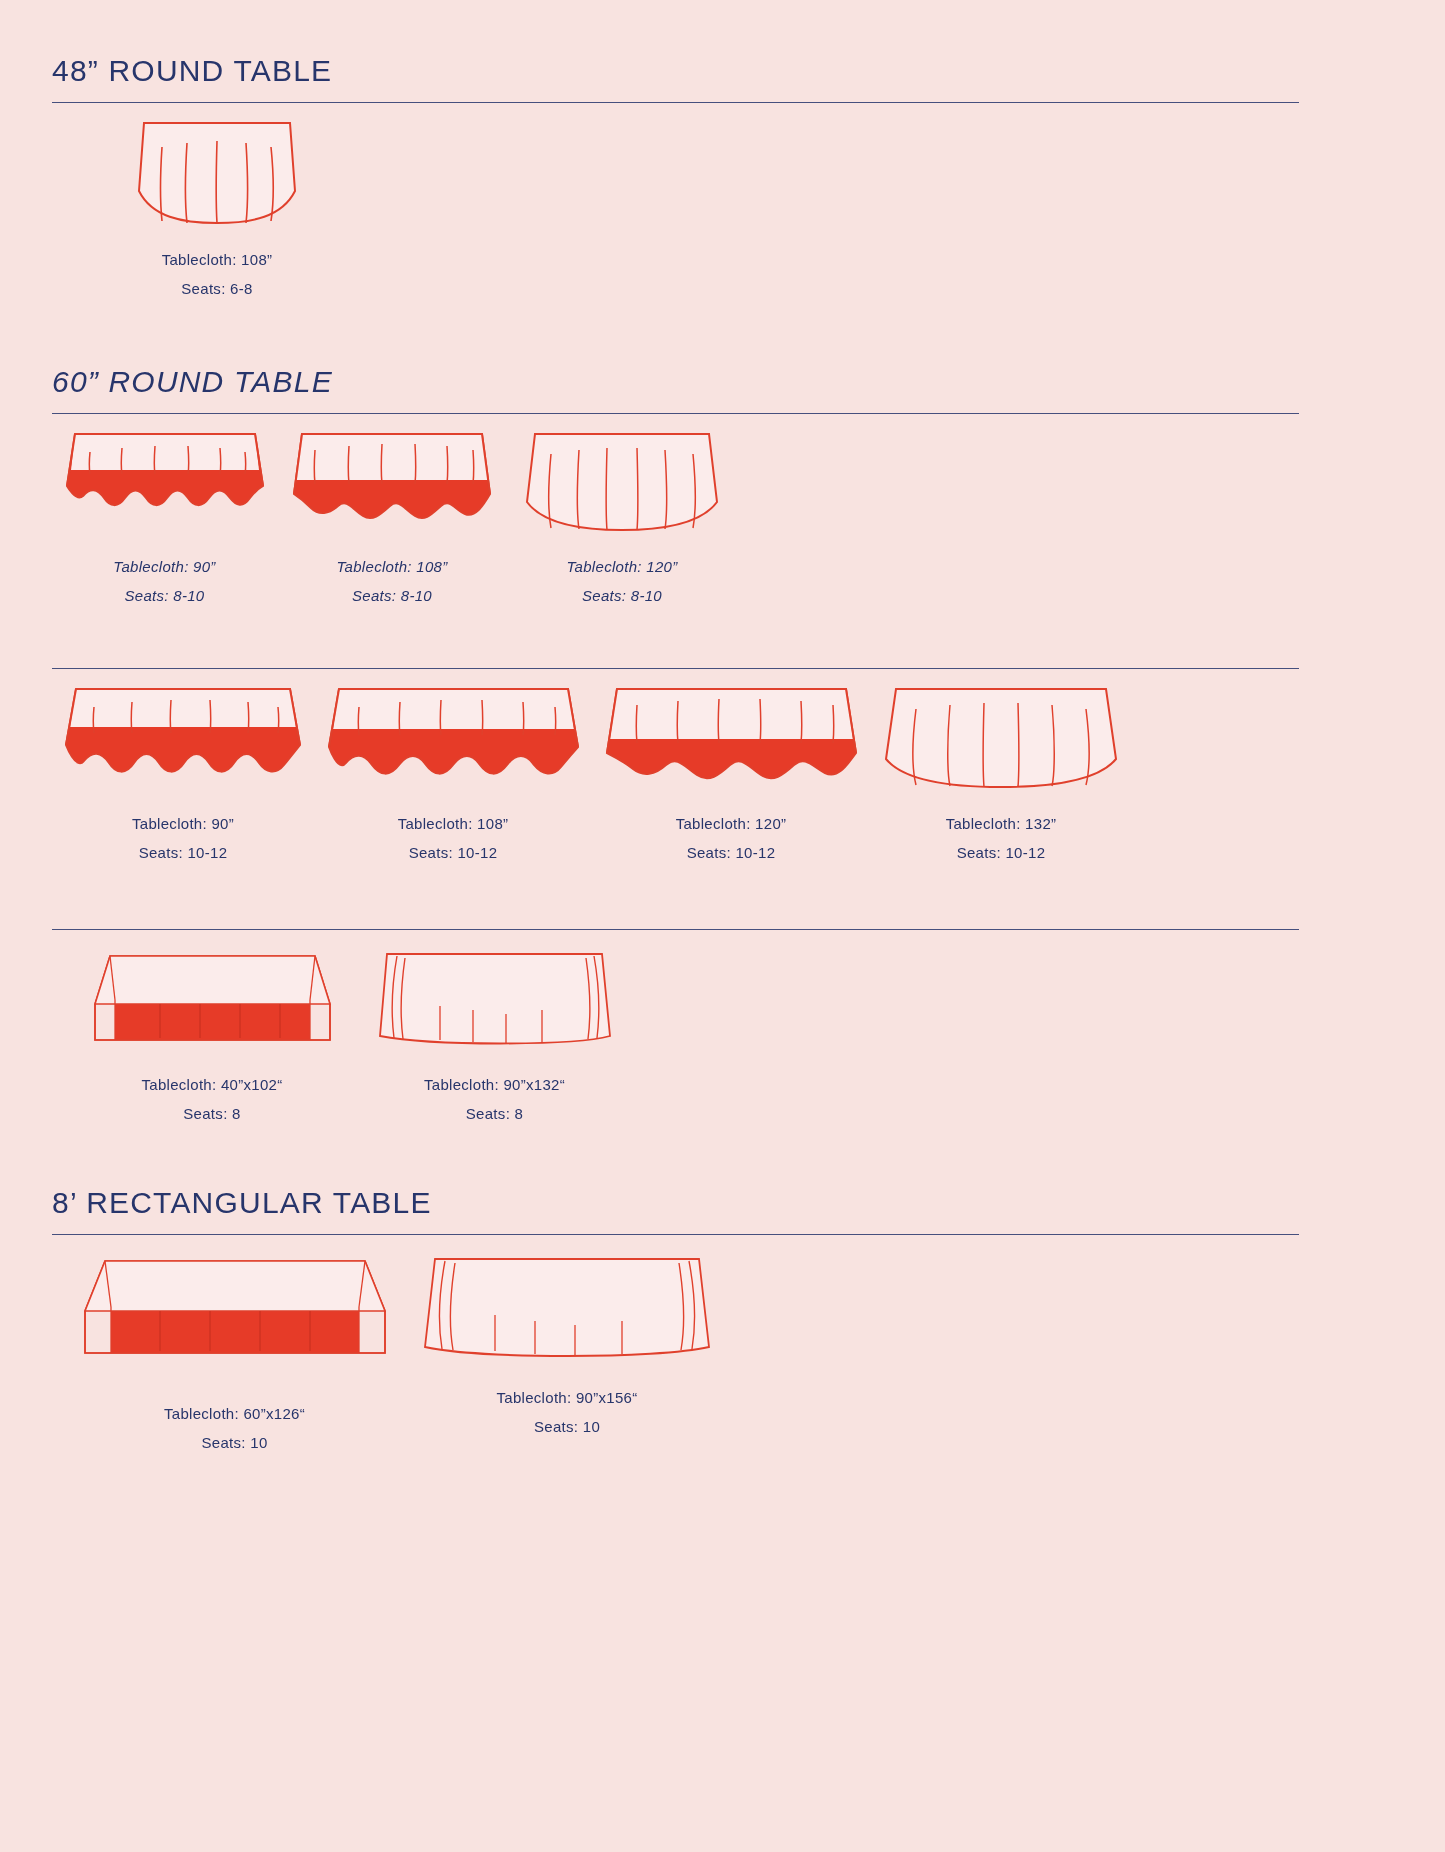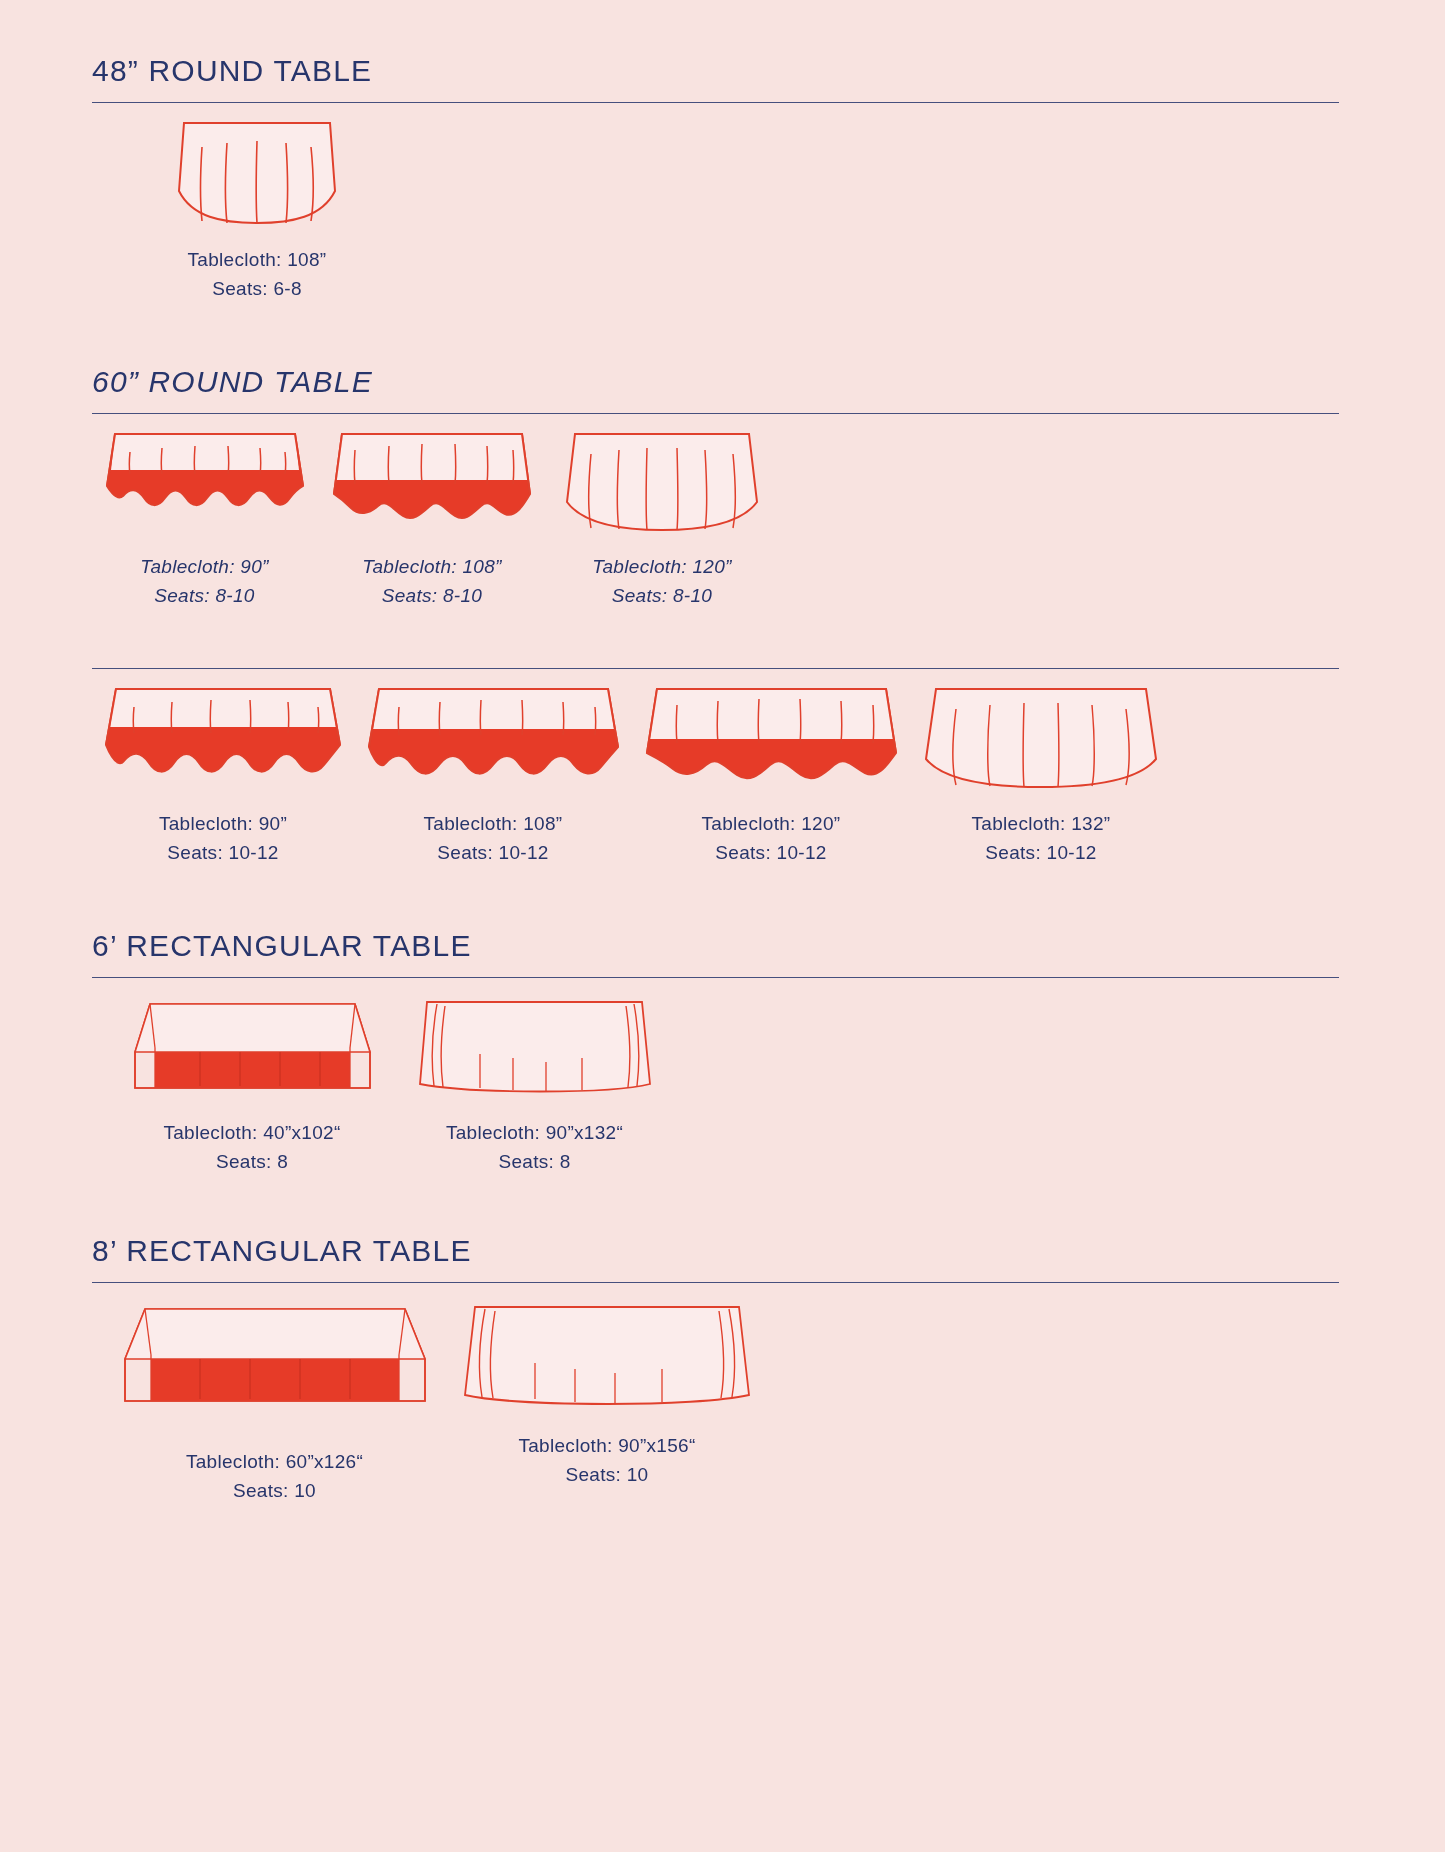--- a/index.html
+++ b/index.html
@@ -19,7 +19,7 @@
     width: 1445px;
     height: 1852px;
     box-sizing: border-box;
-    padding: 50px 70px 0 92px;
+    padding: 50px 70px 0 52px;
   }
   .section {
     margin-bottom: 10px;

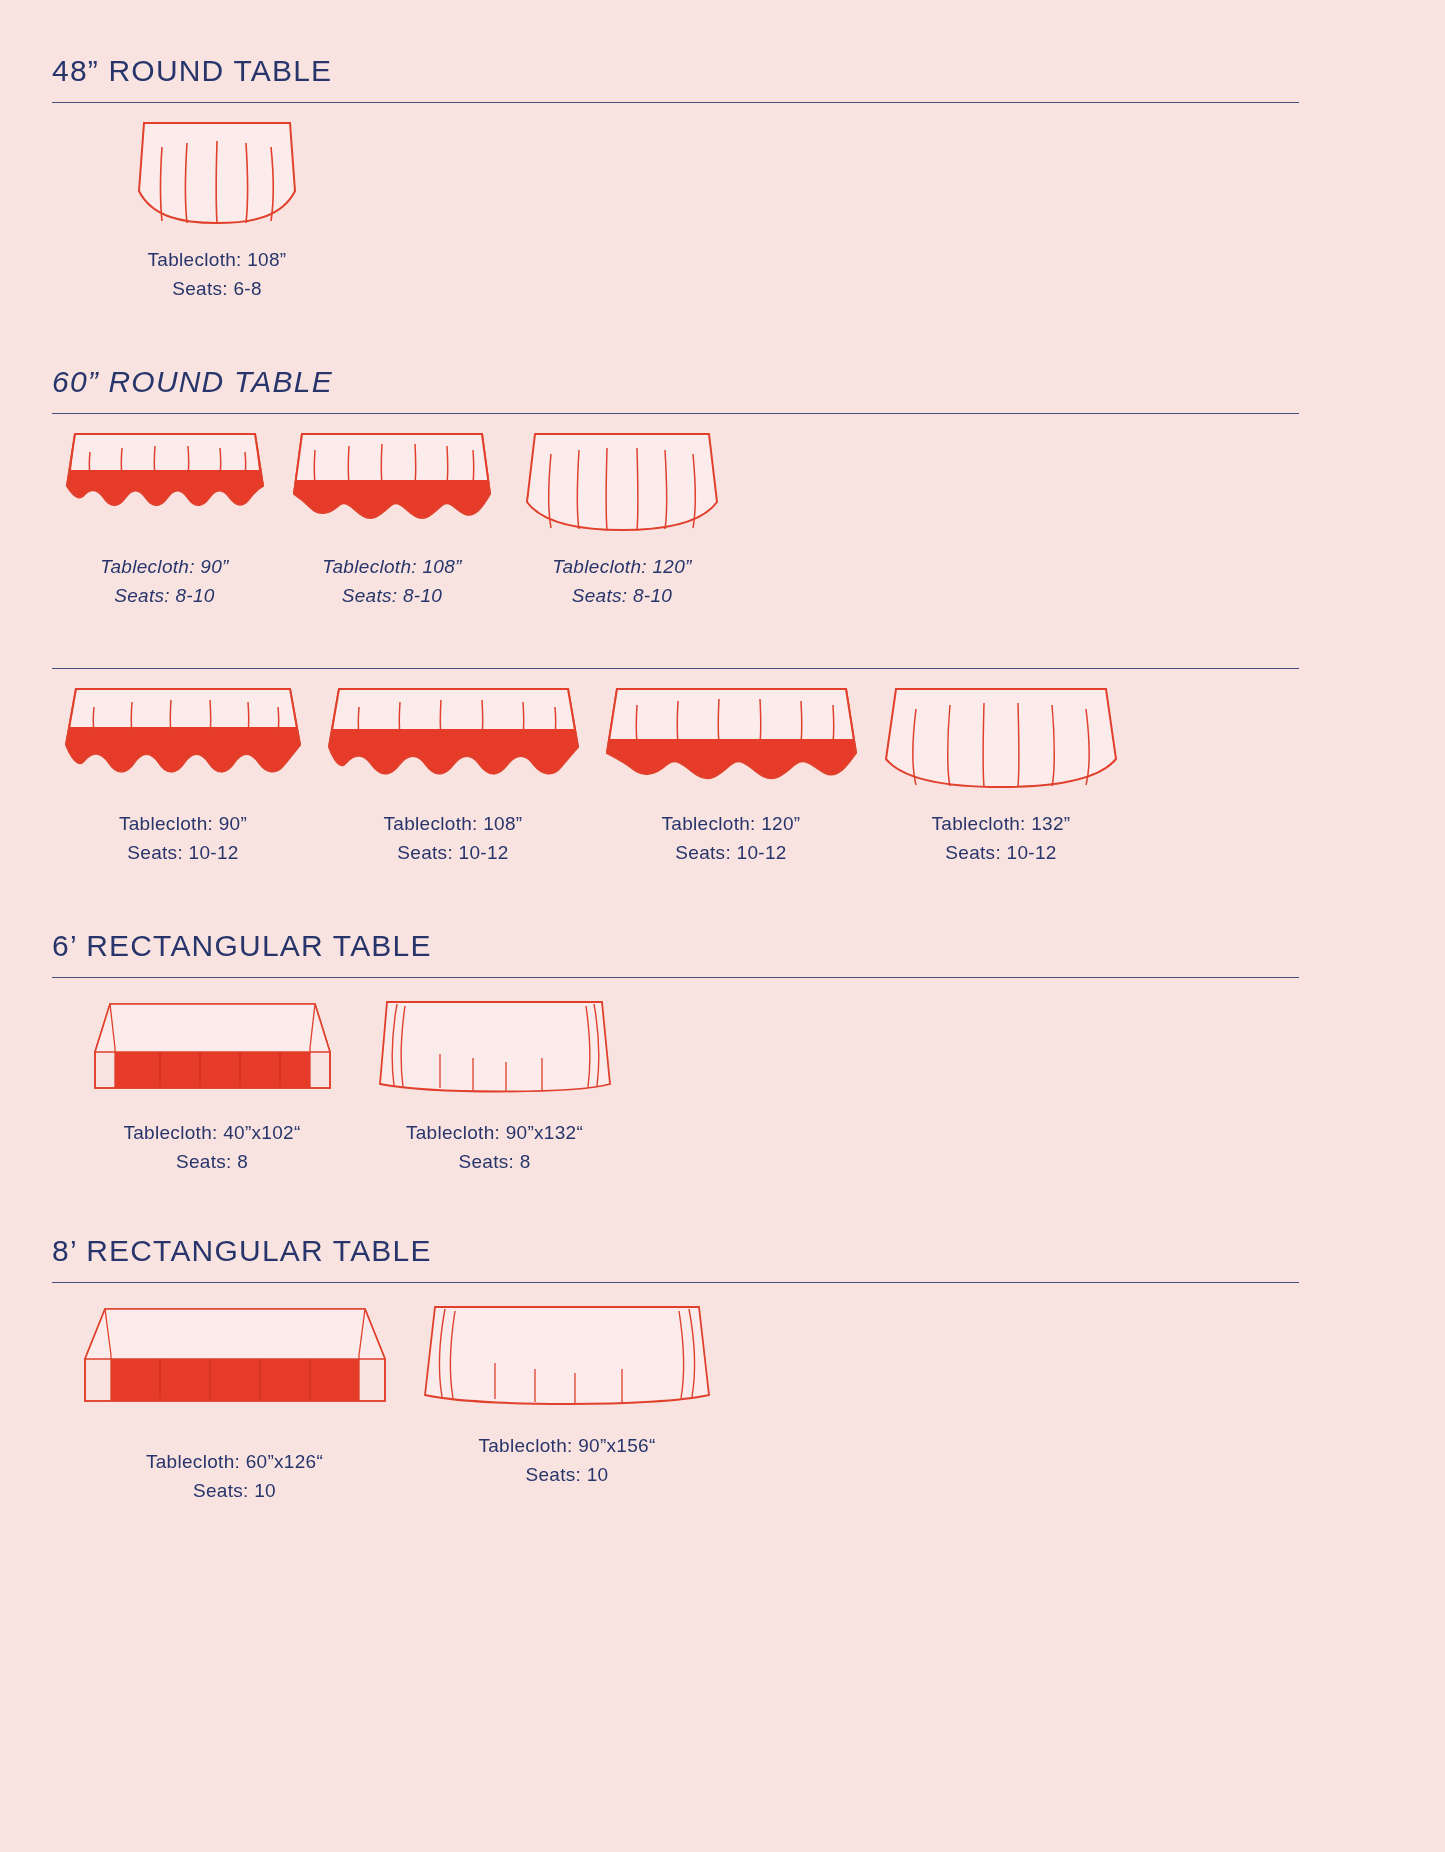--- a/index.html
+++ b/index.html
@@ -53,7 +53,7 @@
   }
   .caption {
     text-align: center;
-    font-size: 19px;
+    font-size: 15px;
     line-height: 29px;
     color: #27356b;
     margin-top: 12px;

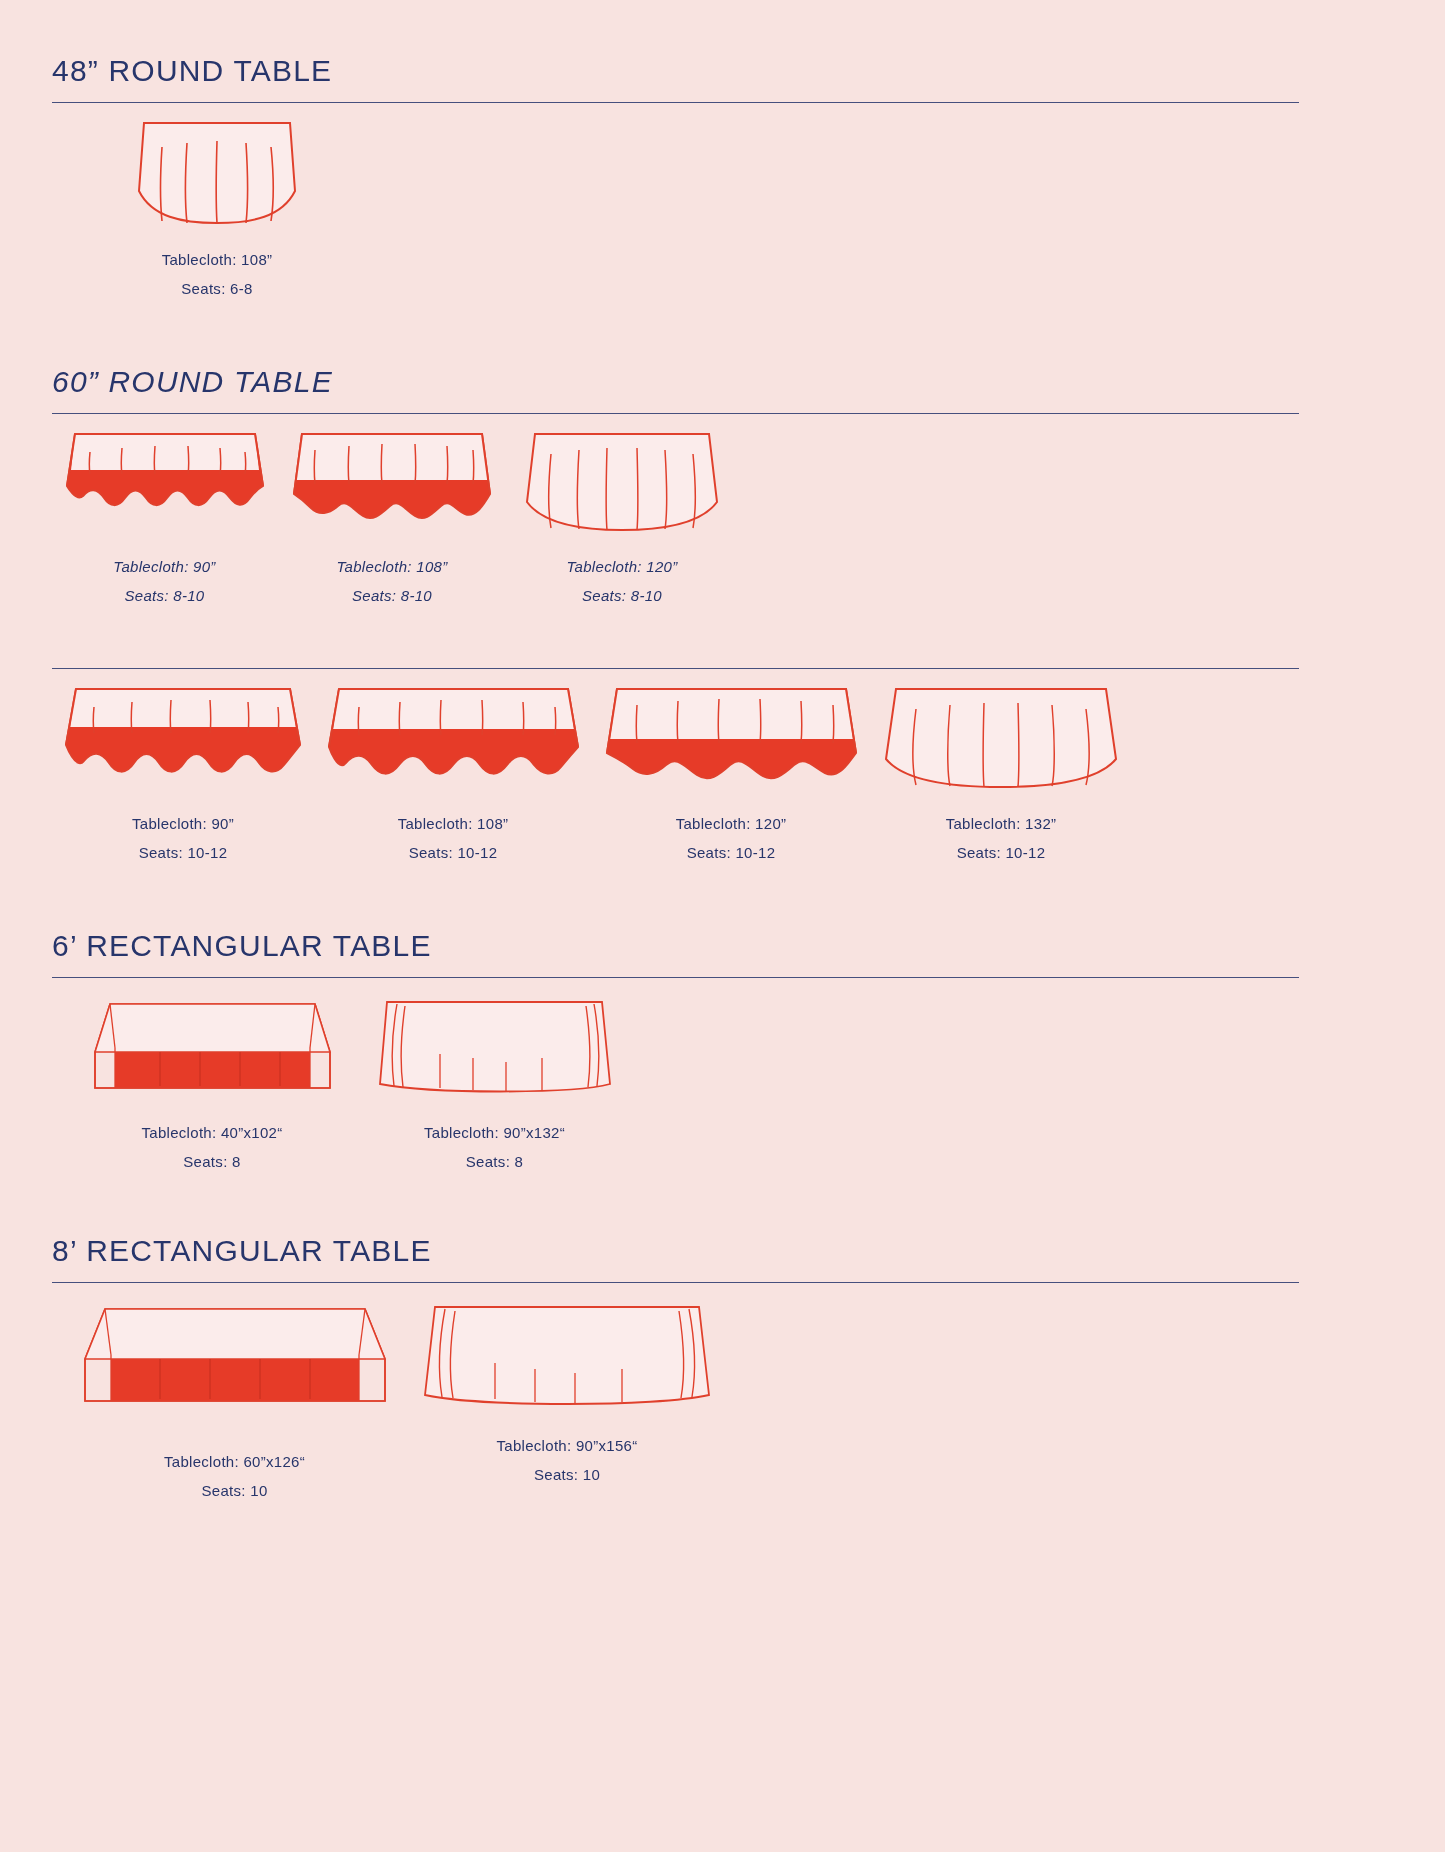--- a/index.html
+++ b/index.html
@@ -256,7 +256,6 @@
   </div>
 
   <div class="section" id="sec-6r">
-    <h2 class="section-title">6’ RECTANGULAR TABLE</h2>
     <div class="rule"></div>
     <div class="items">
 

